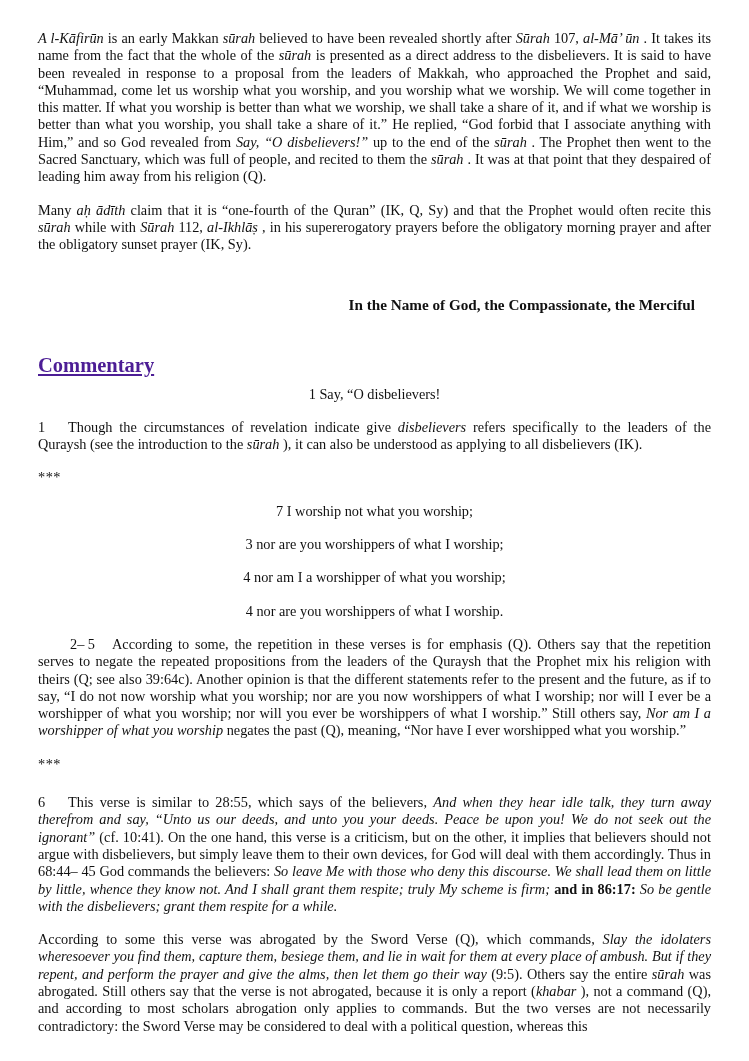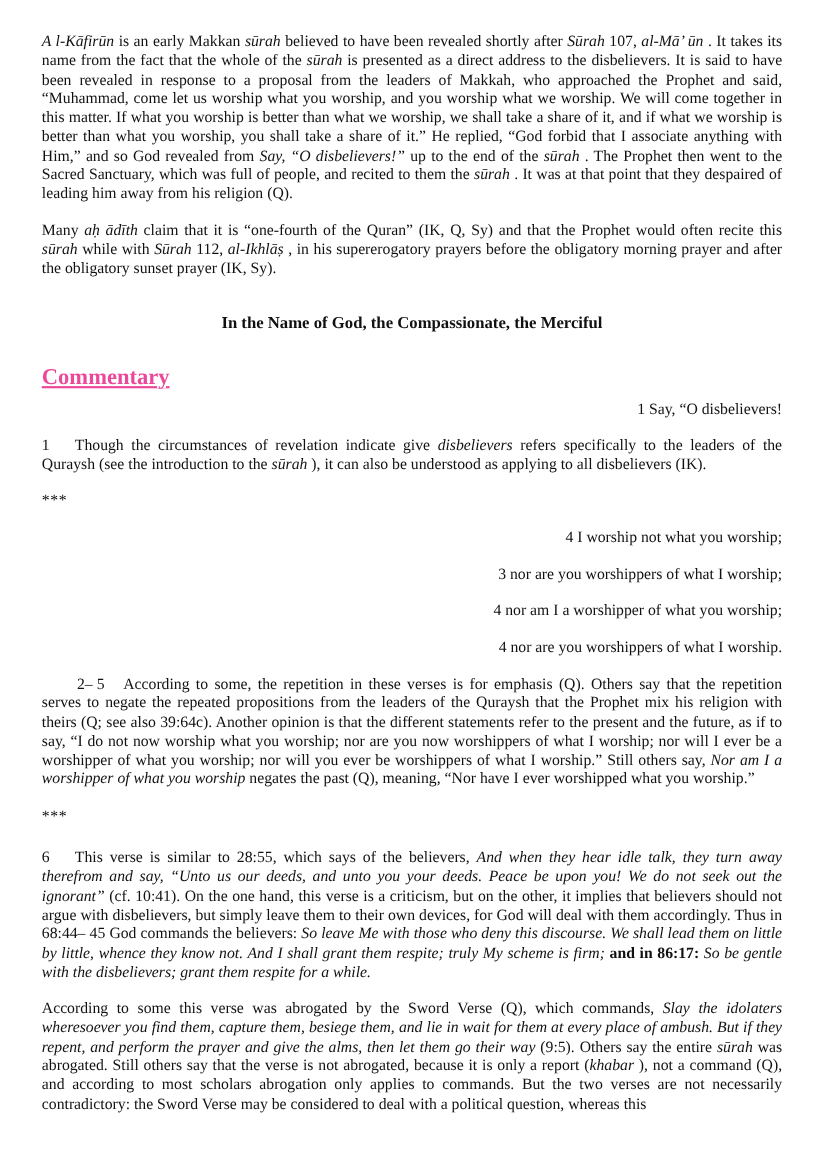--- a/index.html
+++ b/index.html
@@ -34,11 +34,11 @@
   .gap-md { height: 9px; }
   .gap-sm { height: 5px; }
   h2.section-heading {
-    margin: 5px;
+    margin: 16px;
     font-size: 15.2px;
     line-height: 19px;
     font-weight: bold;
-    text-align: center;
+    text-align: right;
   }
   h2.commentary-heading {
     margin: 0;

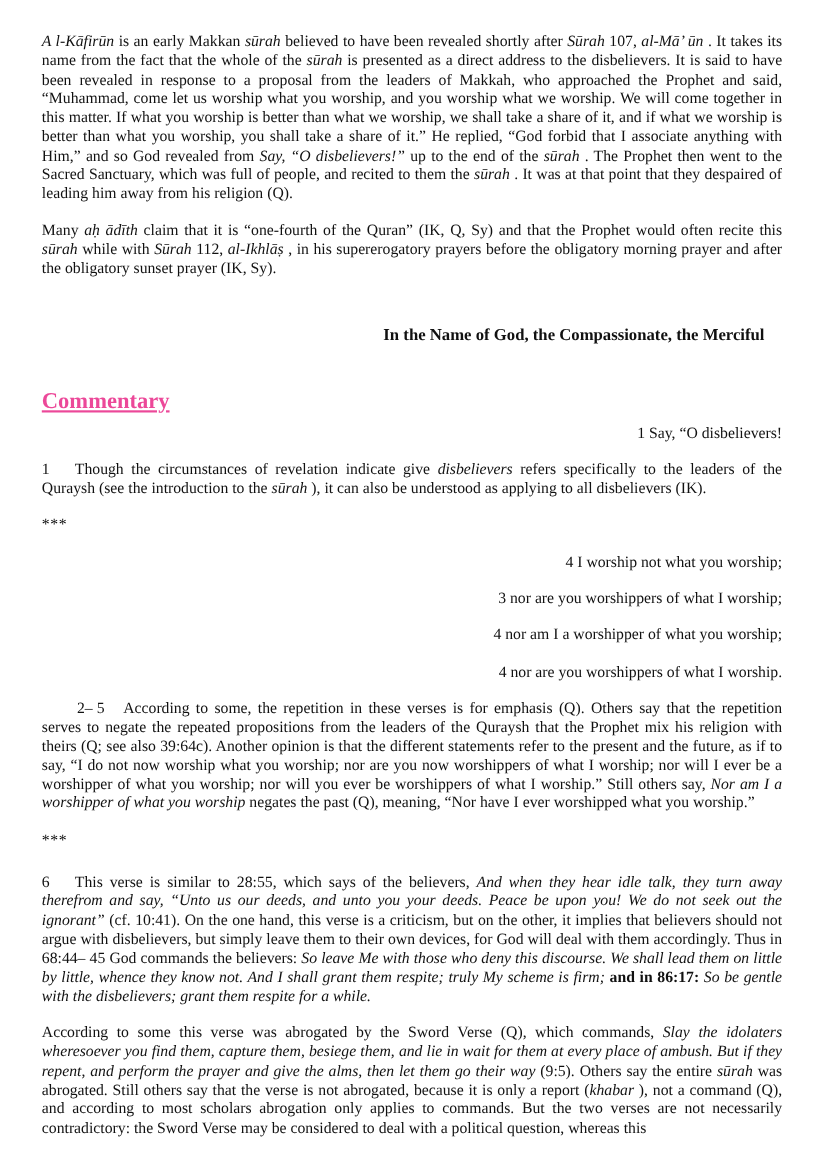--- a/index.html
+++ b/index.html
@@ -45,7 +45,7 @@
     font-size: 20.5px;
     line-height: 24px;
     font-weight: bold;
-    color: #ec4899;
+    color: #4c1d95;
     text-decoration: underline;
     text-underline-offset: 2px;
     display: inline-block;

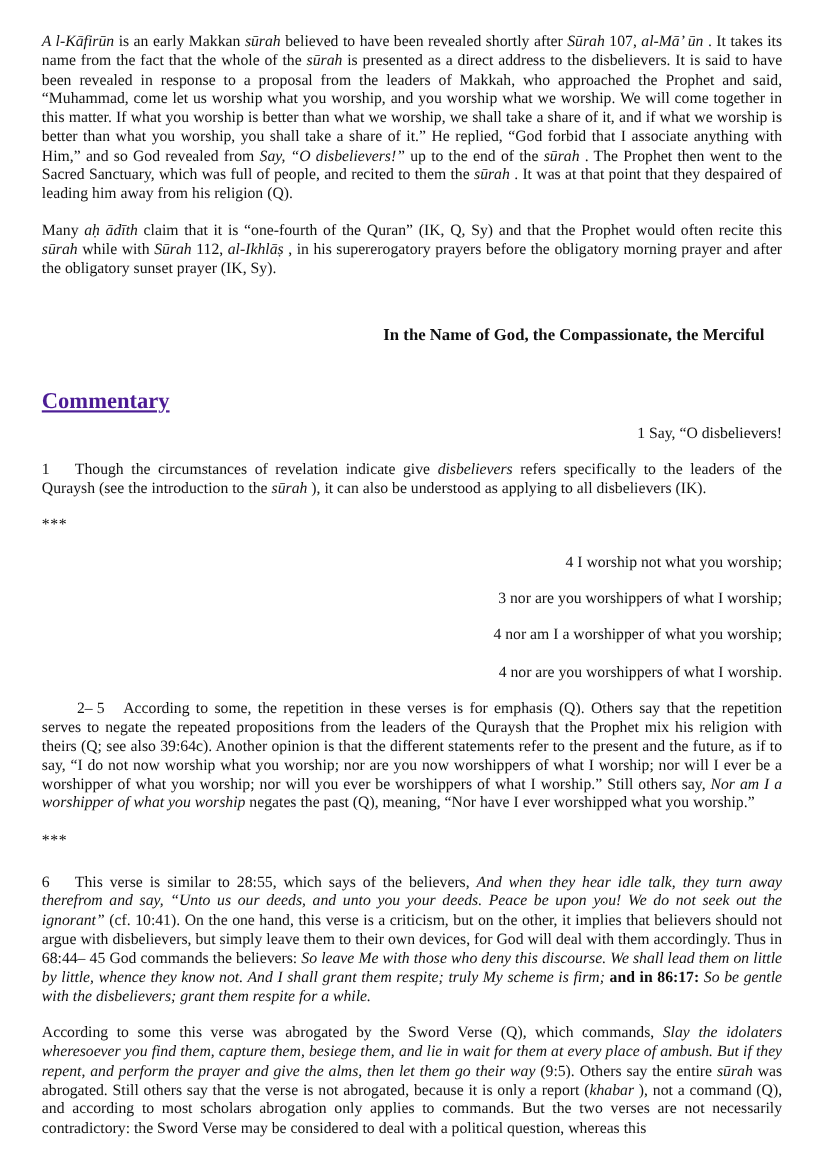--- a/index.html
+++ b/index.html
@@ -55,7 +55,7 @@
     margin: 0 0 11px 0;
     font-size: 14.3px;
     line-height: 17.3px;
-    text-align: right;
+    text-align: center;
   }
   .sep {
     margin: 0 0 11px 0;

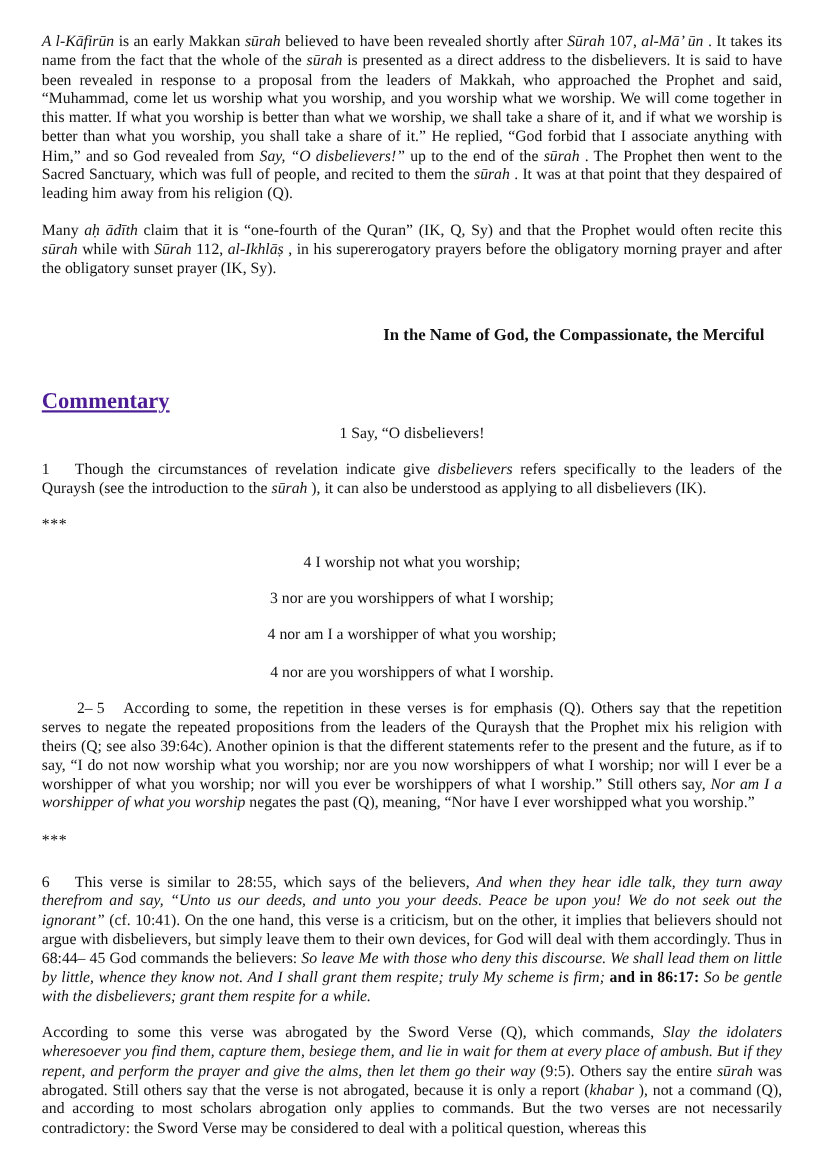--- a/index.html
+++ b/index.html
@@ -112,7 +112,7 @@
 
   <div class="gap-sm"></div>
 
-  <p class="verse-line">4 I worship not what you worship;</p>
+  <p class="verse-line">7 I worship not what you worship;</p>
   <div class="gap-sm"></div>
   <p class="verse-line">3 nor are you worshippers of what I worship;</p>
   <div class="gap-sm"></div>

